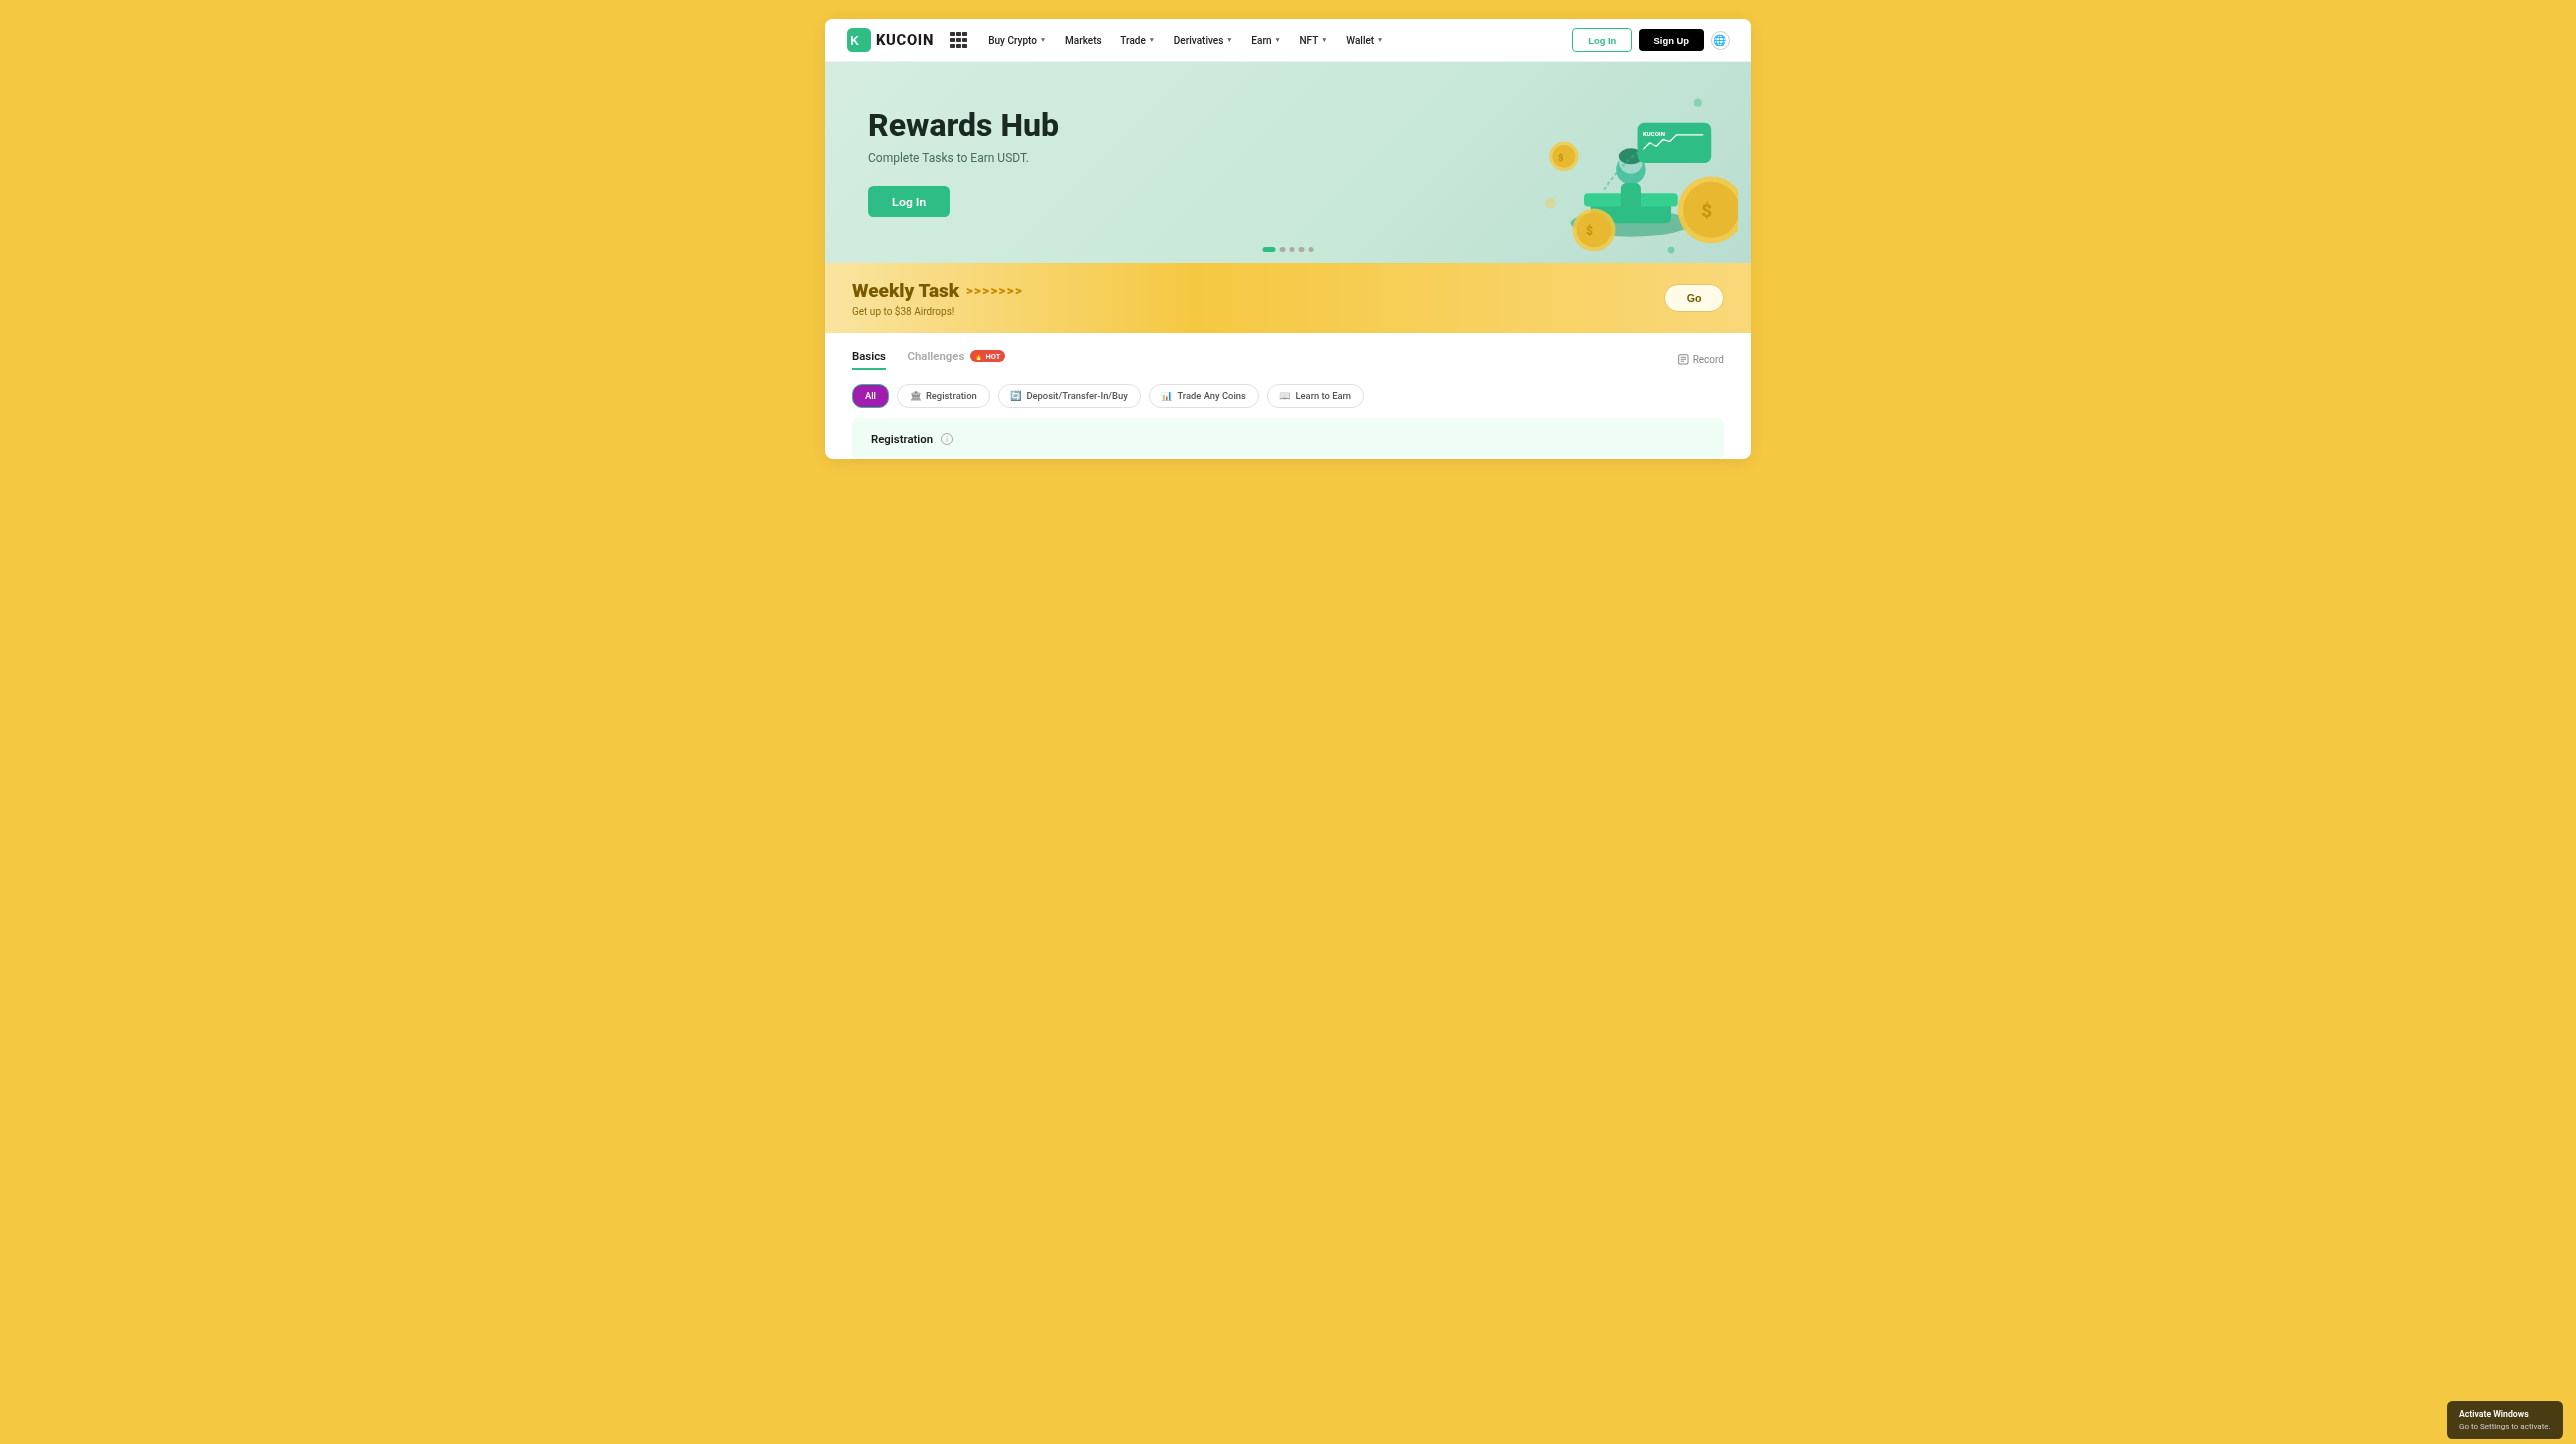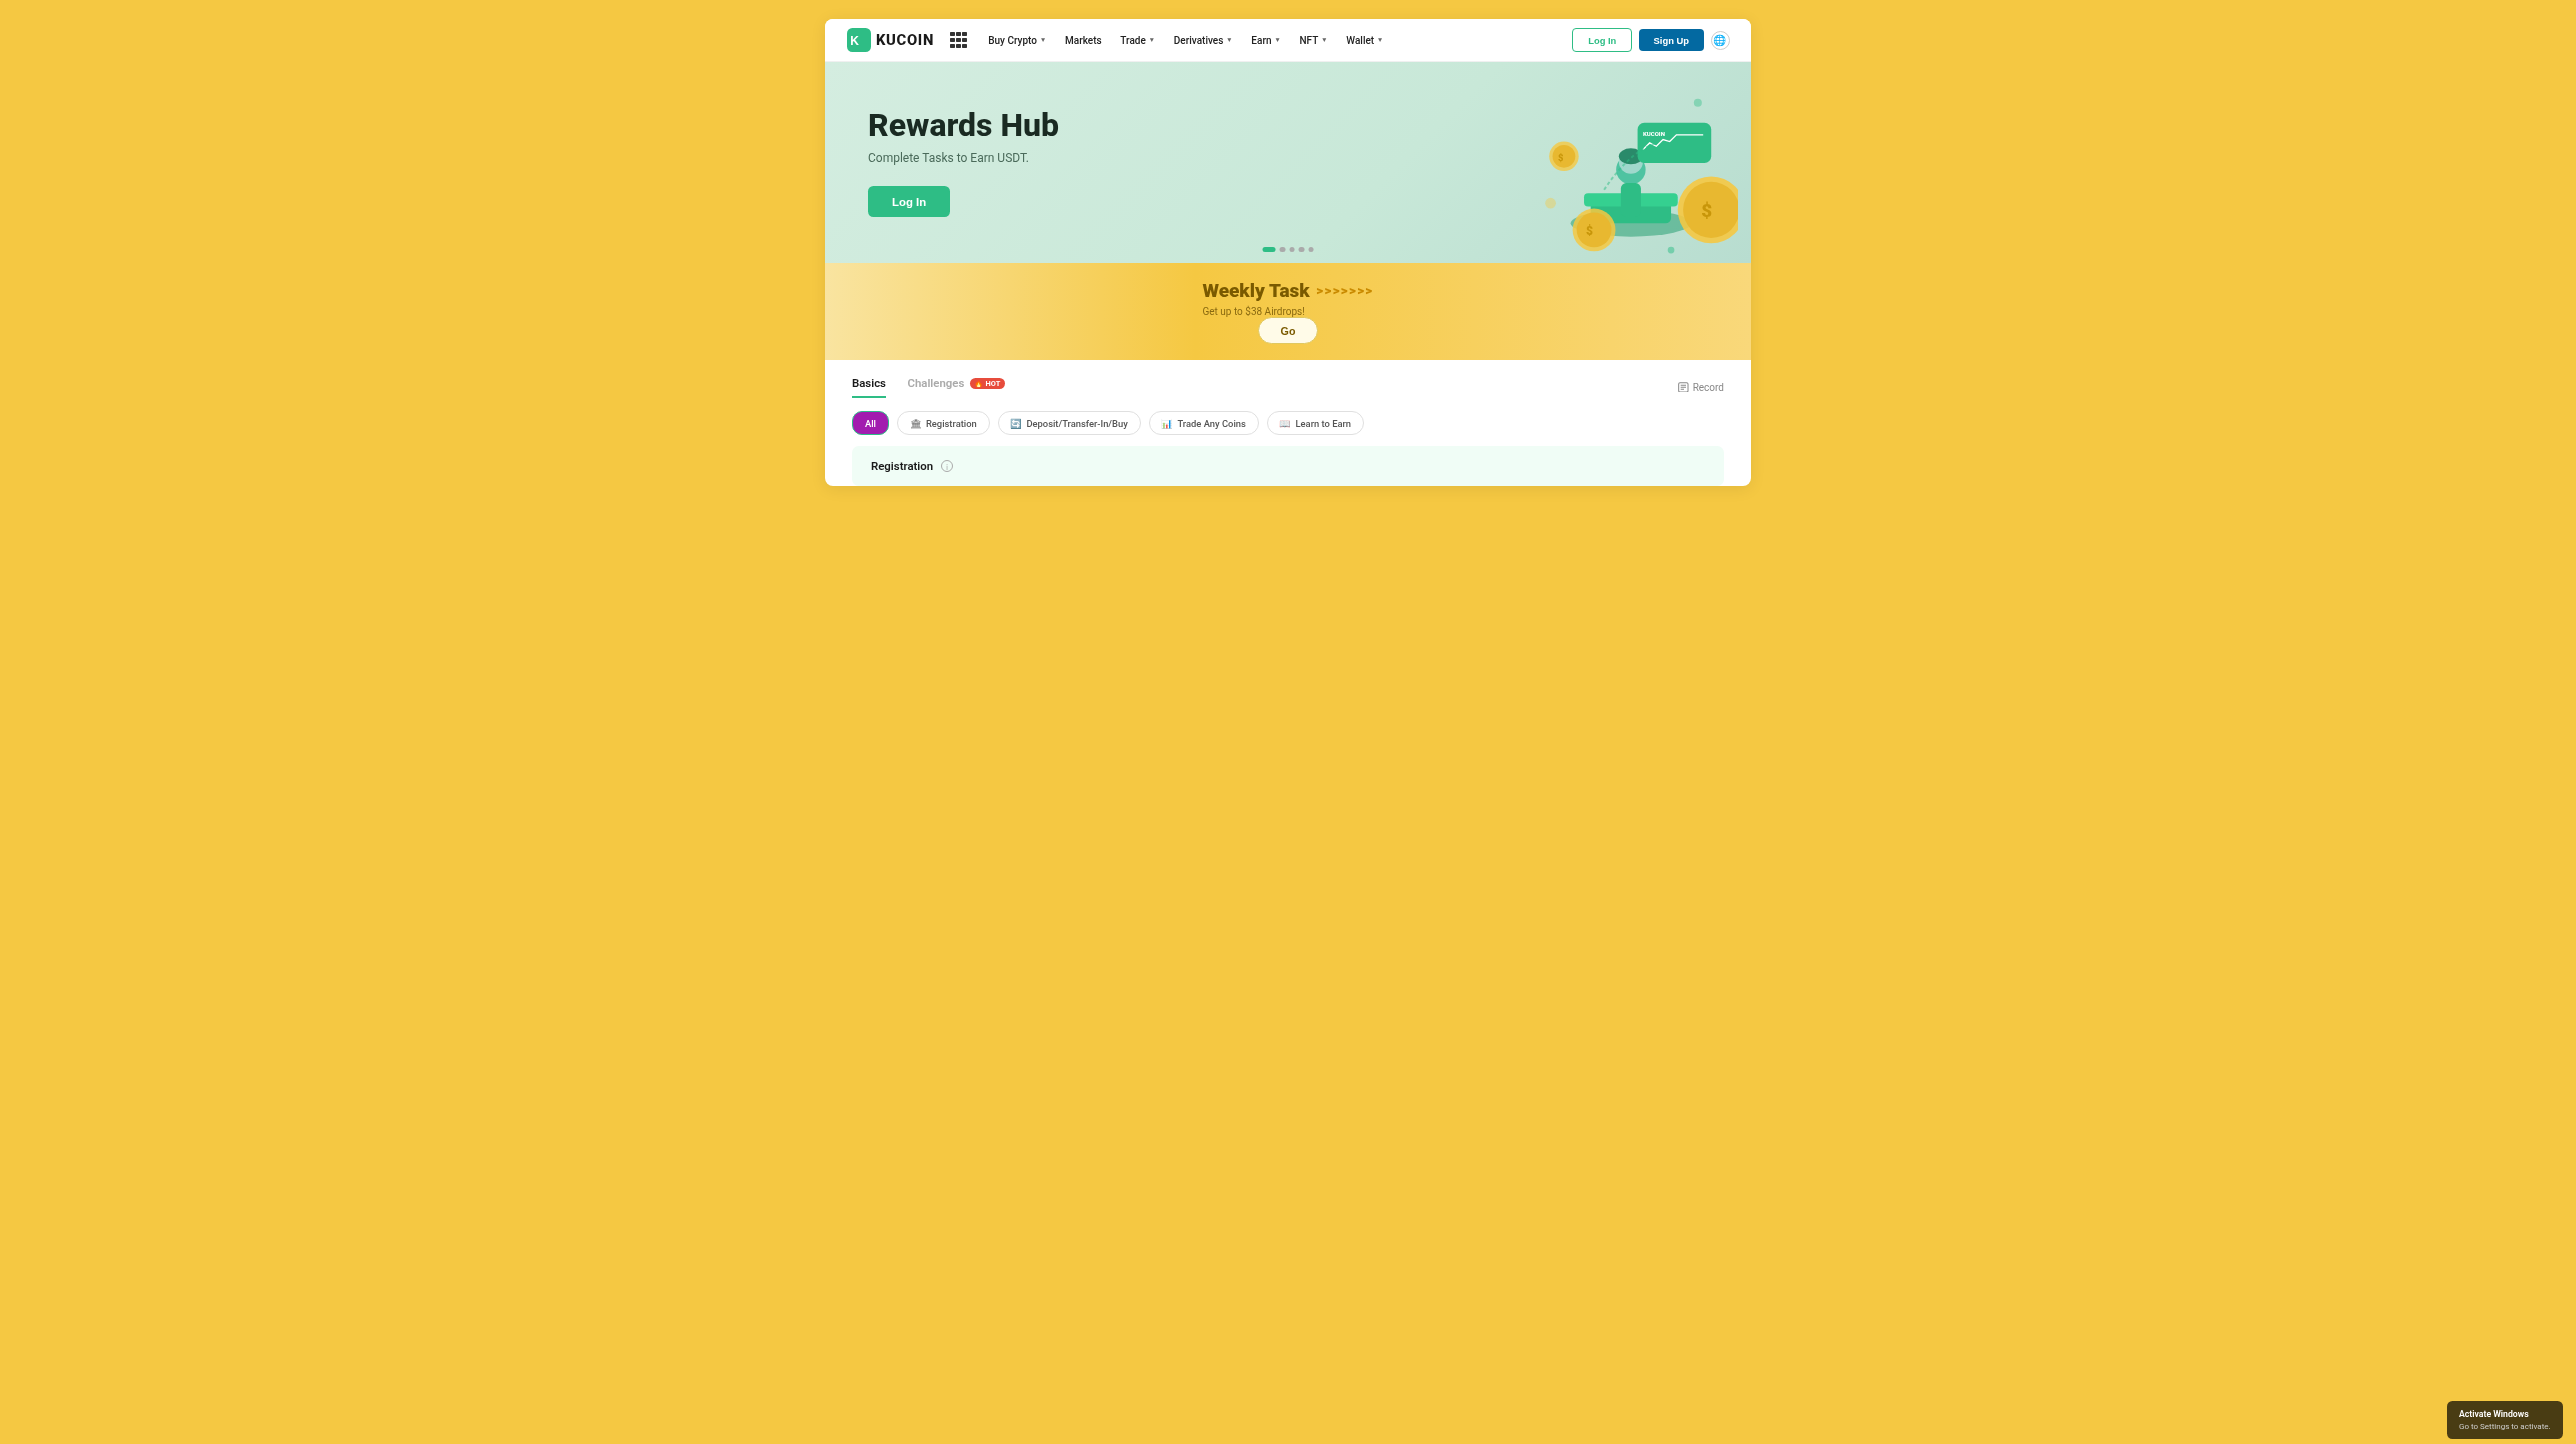--- a/index.html
+++ b/index.html
@@ -96,7 +96,7 @@
     .btn-signup {
       padding: 5.4px 14.8px;
       border: none;
-      background: #0369a1;
+      background: #000000;
       color: #fff;
       border-radius: 4px;
       font-size: 9.4px;

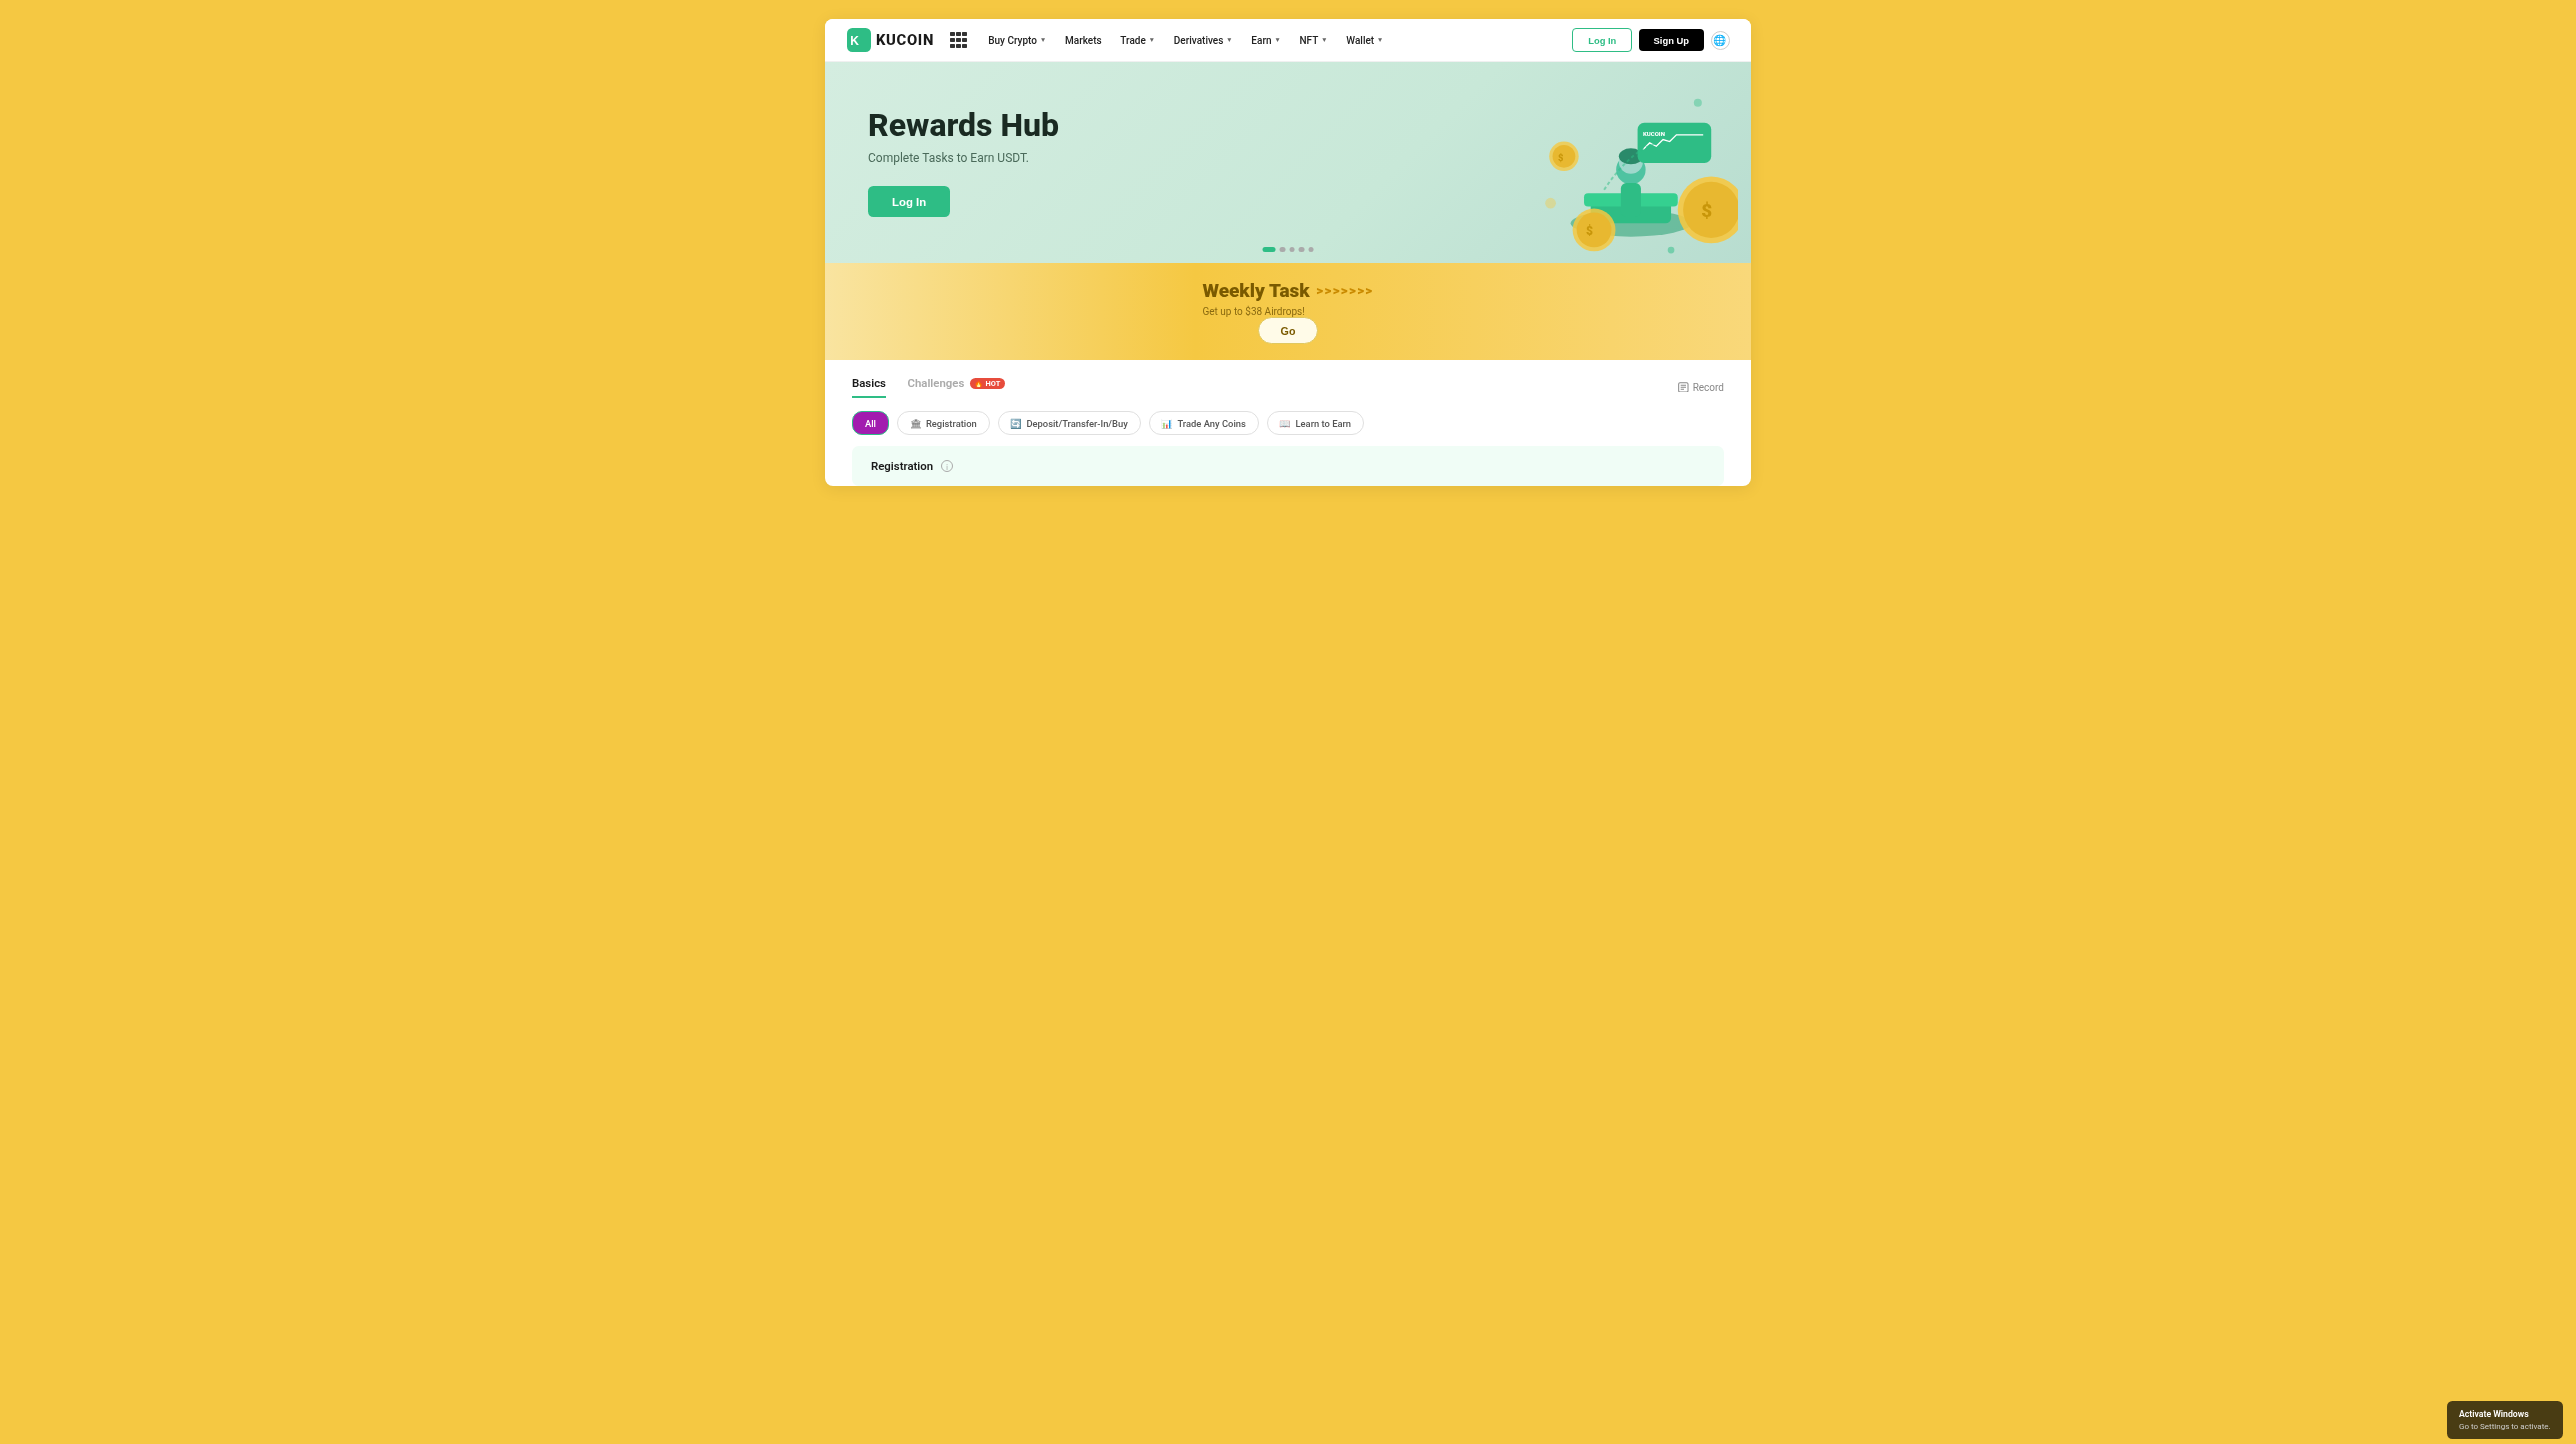--- a/index.html
+++ b/index.html
@@ -176,7 +176,6 @@
       display: flex;
       align-items: center;
       justify-content: space-between;
-      flex-direction: column;
     }
     .weekly-left {}
     .weekly-title {

